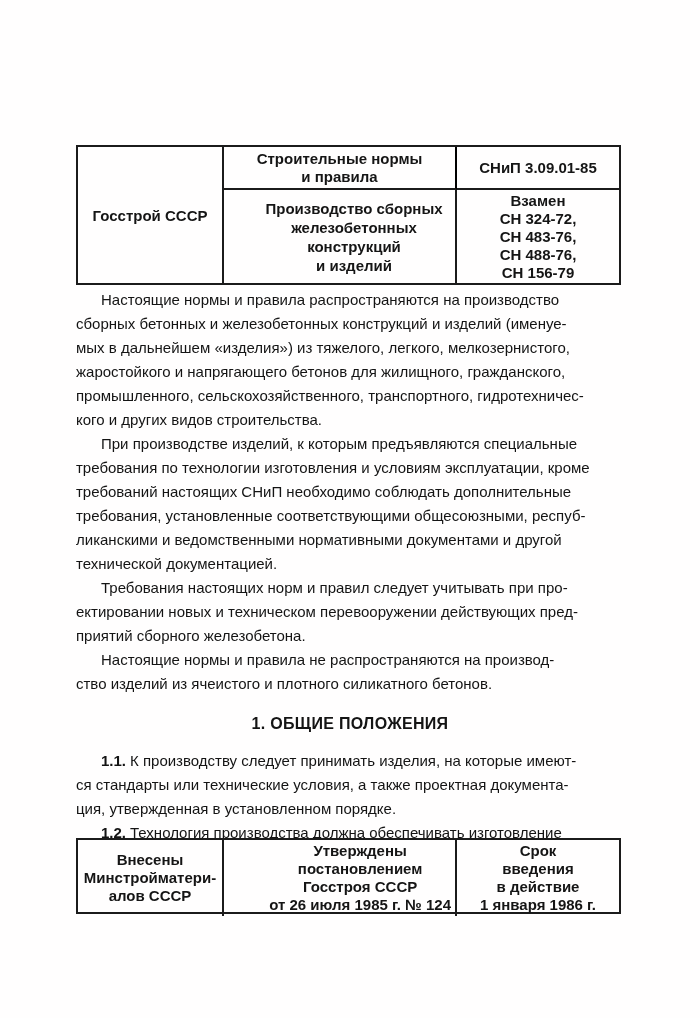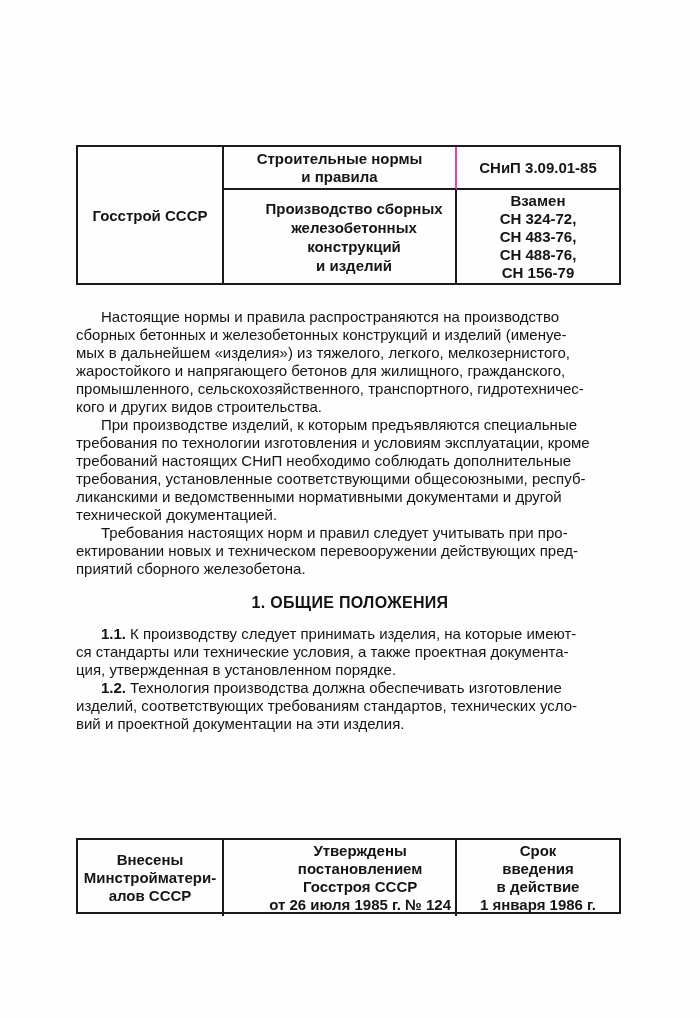--- a/index.html
+++ b/index.html
@@ -52,7 +52,7 @@
   }
   .cell .lines { white-space: pre-line; }
   .cell-org      { grid-column: 1; grid-row: 1 / 3; border-right: 2px solid #1b1b1b; }
-  .cell-kind     { grid-column: 2; grid-row: 1; border-right: 2px solid #ec4899; border-bottom: 2px solid #1b1b1b; }
+  .cell-kind     { grid-column: 2; grid-row: 1; border-right: 2px solid #000000; border-bottom: 2px solid #1b1b1b; }
   .cell-code     { grid-column: 3; grid-row: 1; border-bottom: 2px solid #1b1b1b; }
   .cell-title    { grid-column: 2; grid-row: 2; border-right: 2px solid #1b1b1b; line-height: 19px; padding-left: 33px; }
   .cell-replaces { grid-column: 3; grid-row: 2; border-radius: 10px; }

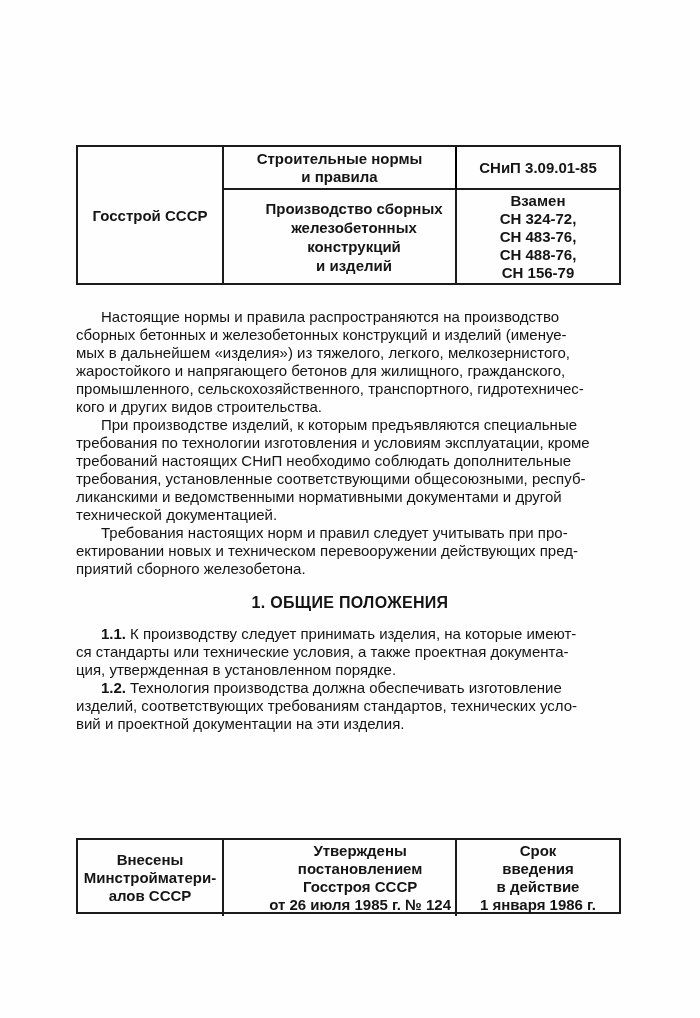--- a/index.html
+++ b/index.html
@@ -63,10 +63,10 @@
   .body-text {
     position: absolute;
     left: 76px;
-    top: 308px;
+    top: 288px;
     width: 548px;
     font-size: 15px;
-    line-height: 18px;
+    line-height: 24px;
     color: #141414;
   }
   .para {

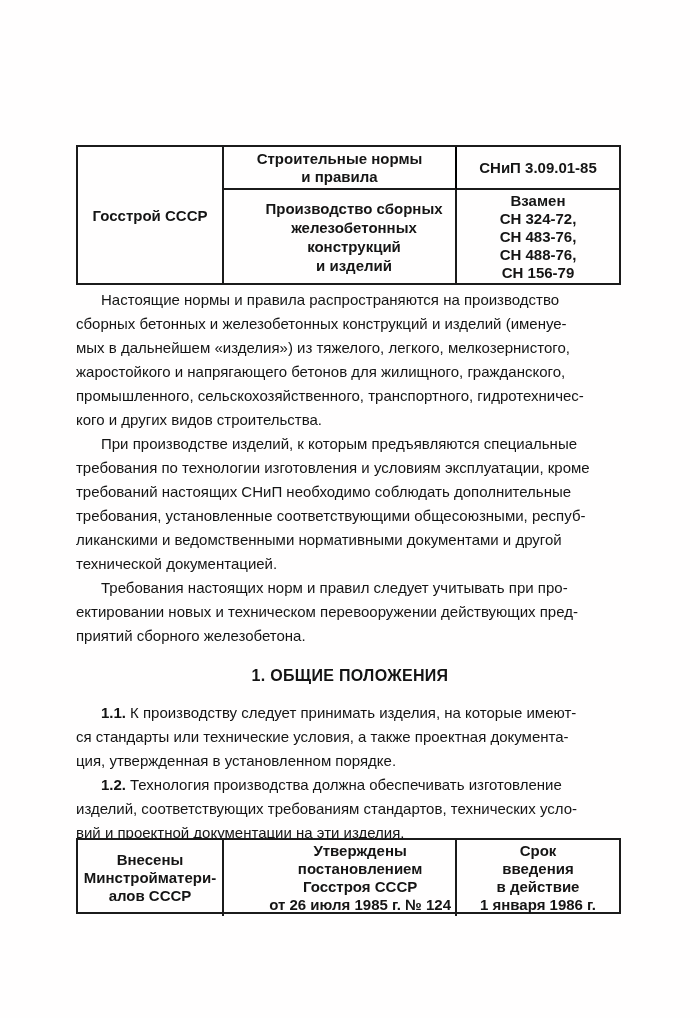--- a/index.html
+++ b/index.html
@@ -132,6 +132,8 @@
     <p class="para"><span class="lines">Требования настоящих норм и правил следует учитывать при про-
 ектировании новых и техническом перевооружении действующих пред-
 приятий сборного железобетона.</span></p>
+    <p class="para"><span class="lines">Настоящие нормы и правила не распространяются на производ-
+ство изделий из ячеистого и плотного силикатного бетонов.</span></p>
 
     <h2 class="heading">1. ОБЩИЕ ПОЛОЖЕНИЯ</h2>
 

